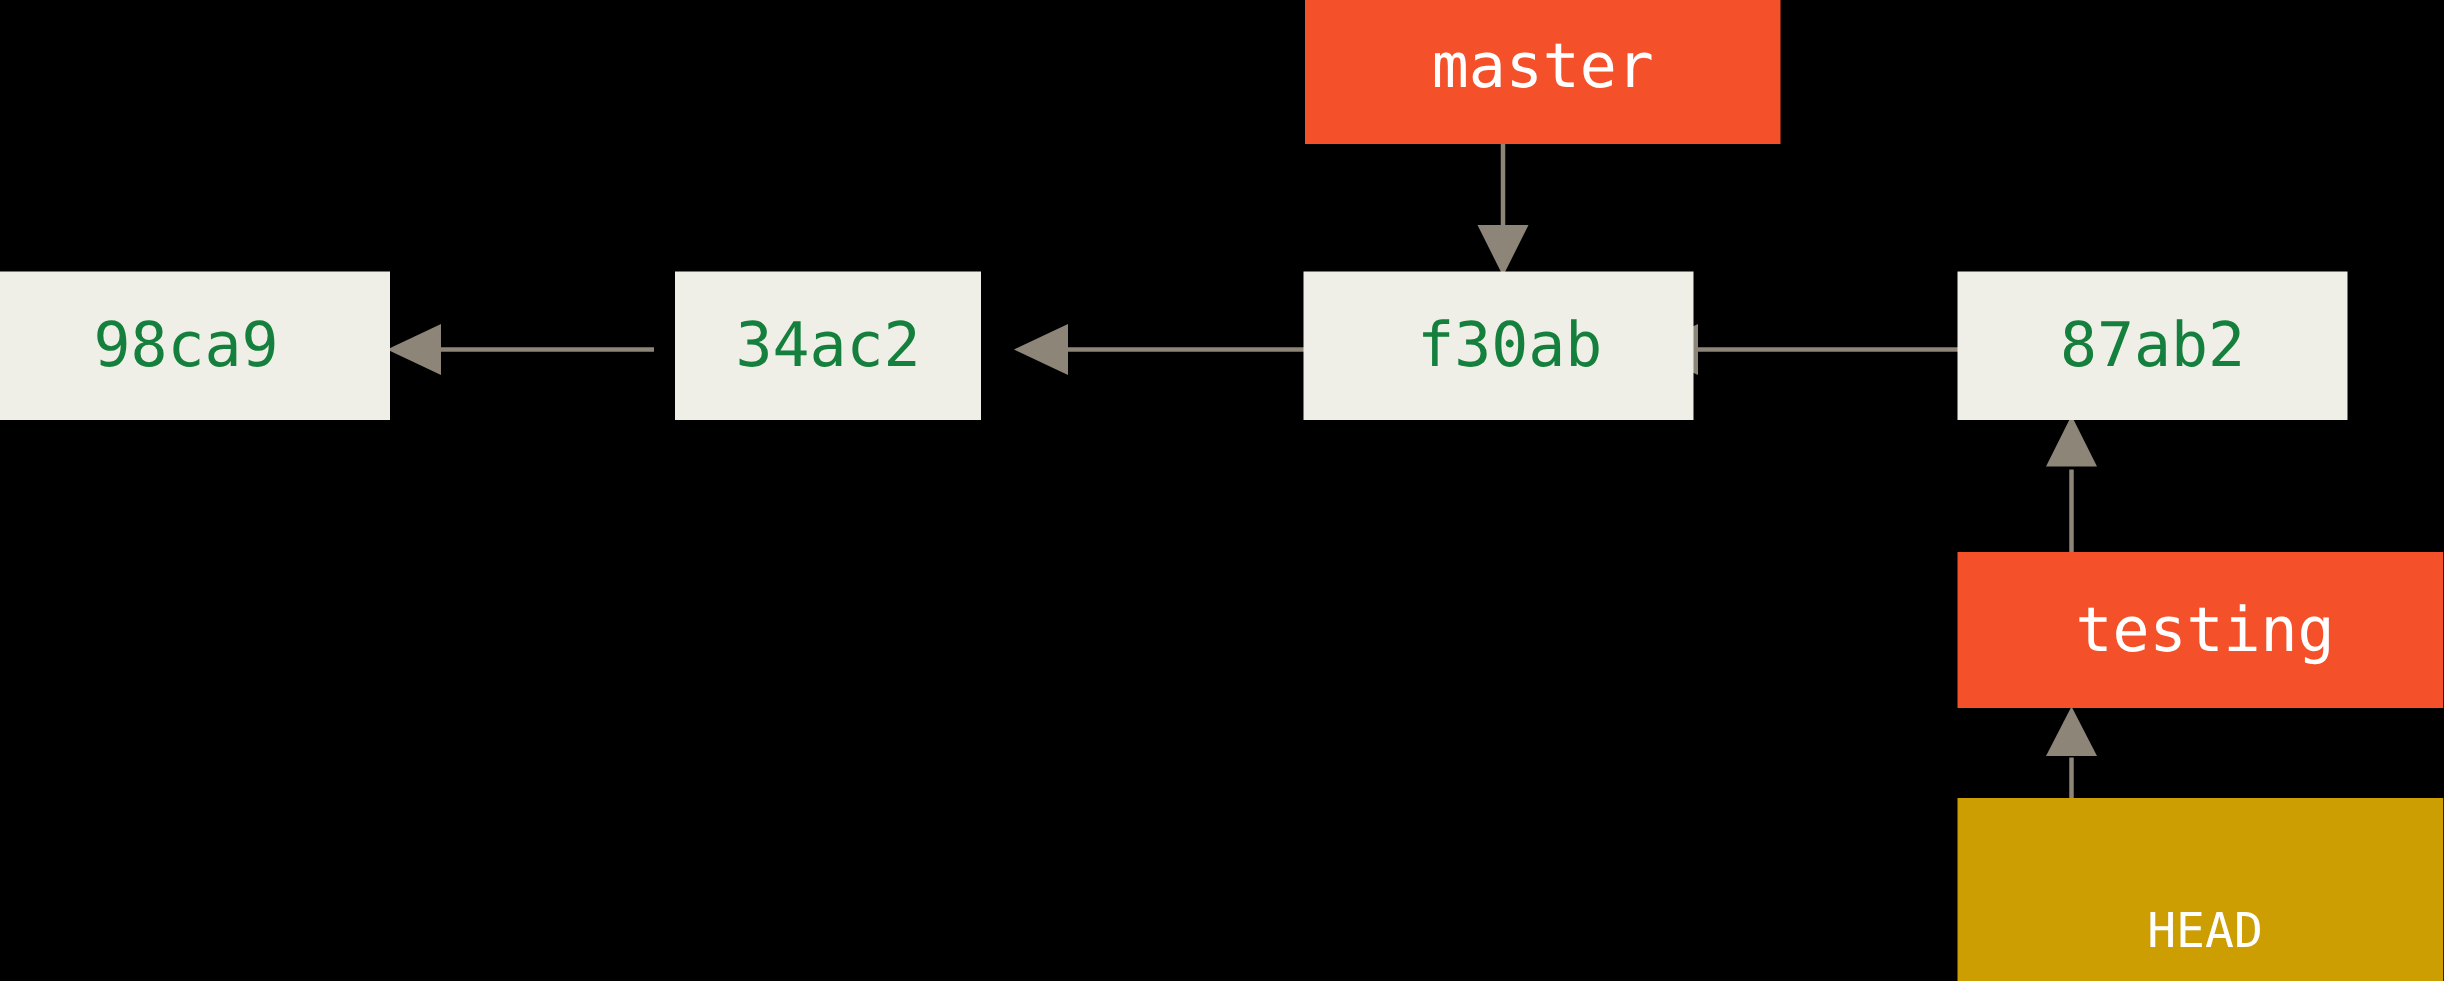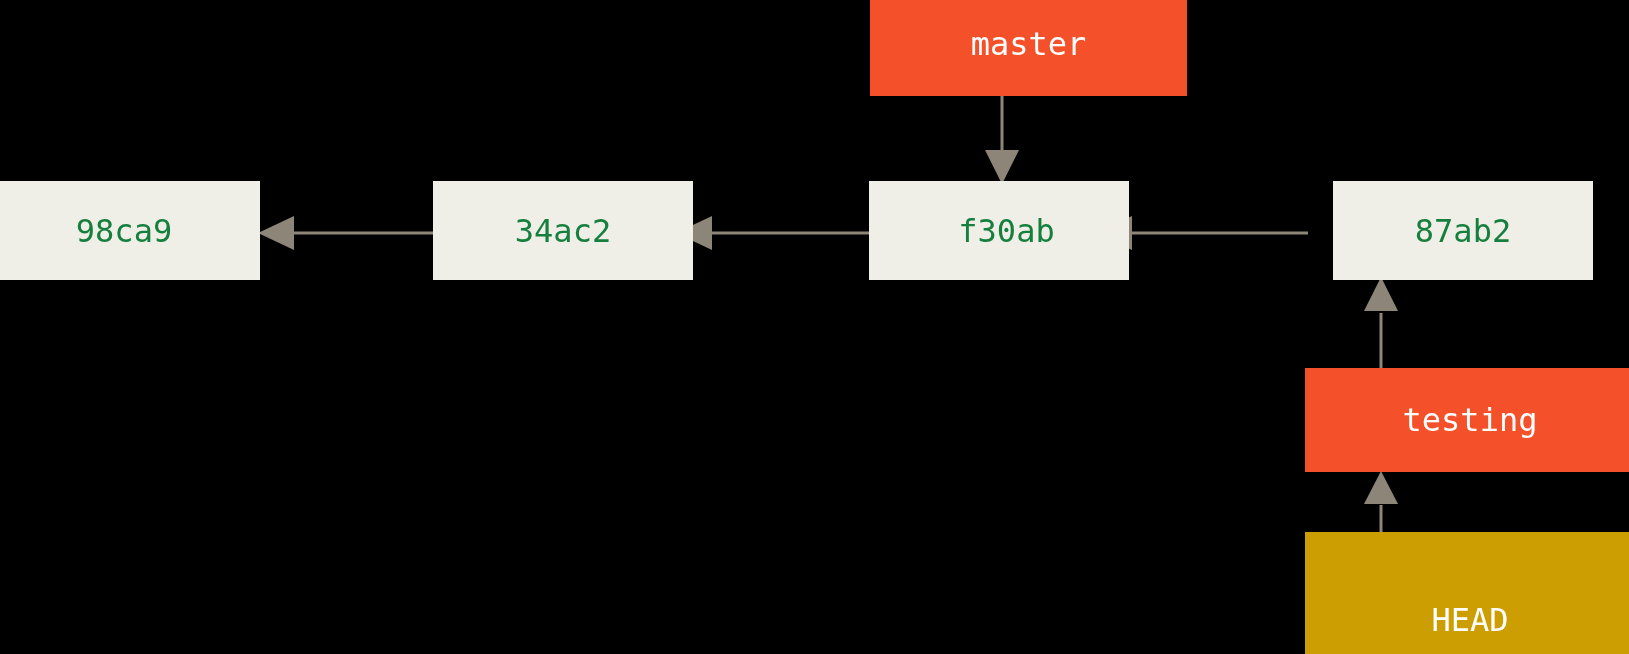--- a/index.html
+++ b/index.html
@@ -30,7 +30,7 @@
   }
   .node .node-label {
     display: block;
-    font-size: 32px;
+    font-size: 41px;
     letter-spacing: 0px;
   }
 

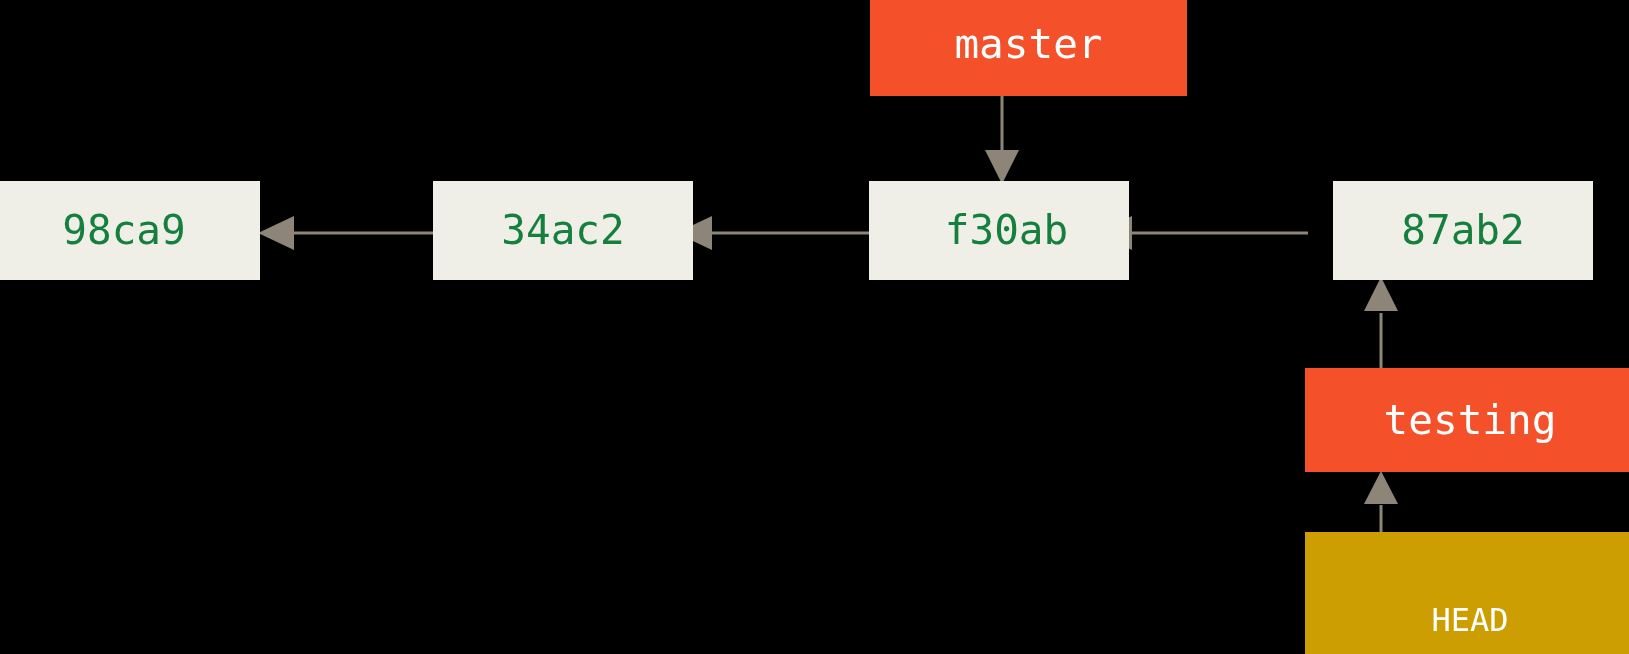--- a/index.html
+++ b/index.html
@@ -117,7 +117,7 @@
     <span class="node-label">98ca9</span>
   </div>
 
-  <div class="node commit" style="left:433px; top:181px; width:260px; height:99px;">
+  <div class="node commit" style="left:450px; top:181px; width:204px; height:99px;">
     <span class="node-label">34ac2</span>
   </div>
 

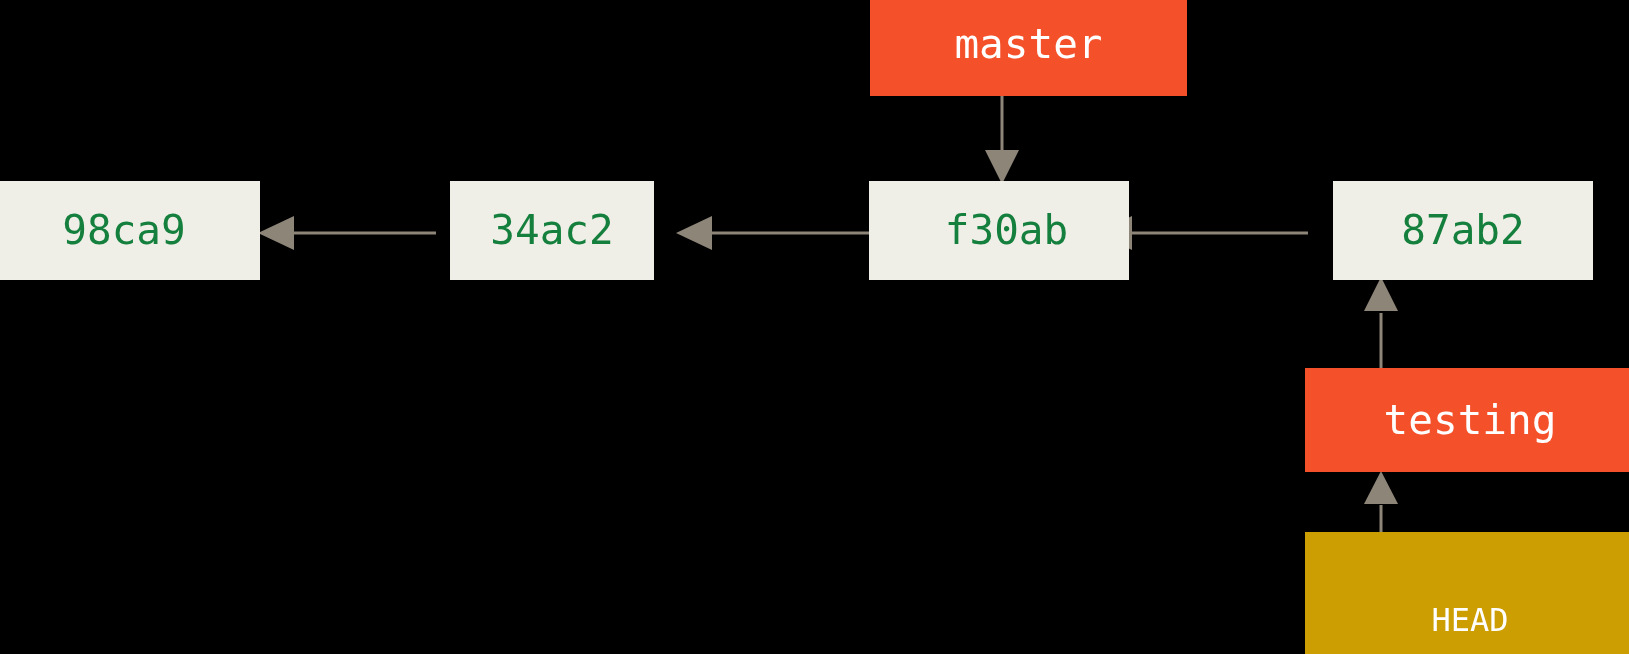--- a/index.html
+++ b/index.html
@@ -125,7 +125,7 @@
     <span class="node-label">f30ab</span>
   </div>
 
-  <div class="node commit" style="left:1305px; top:181px; width:260px; height:99px;margin-left:28px;">
+  <div class="node commit" style="left:1305px; top:181px; width:260px; height:99px;">
     <span class="node-label">87ab2</span>
   </div>
 

